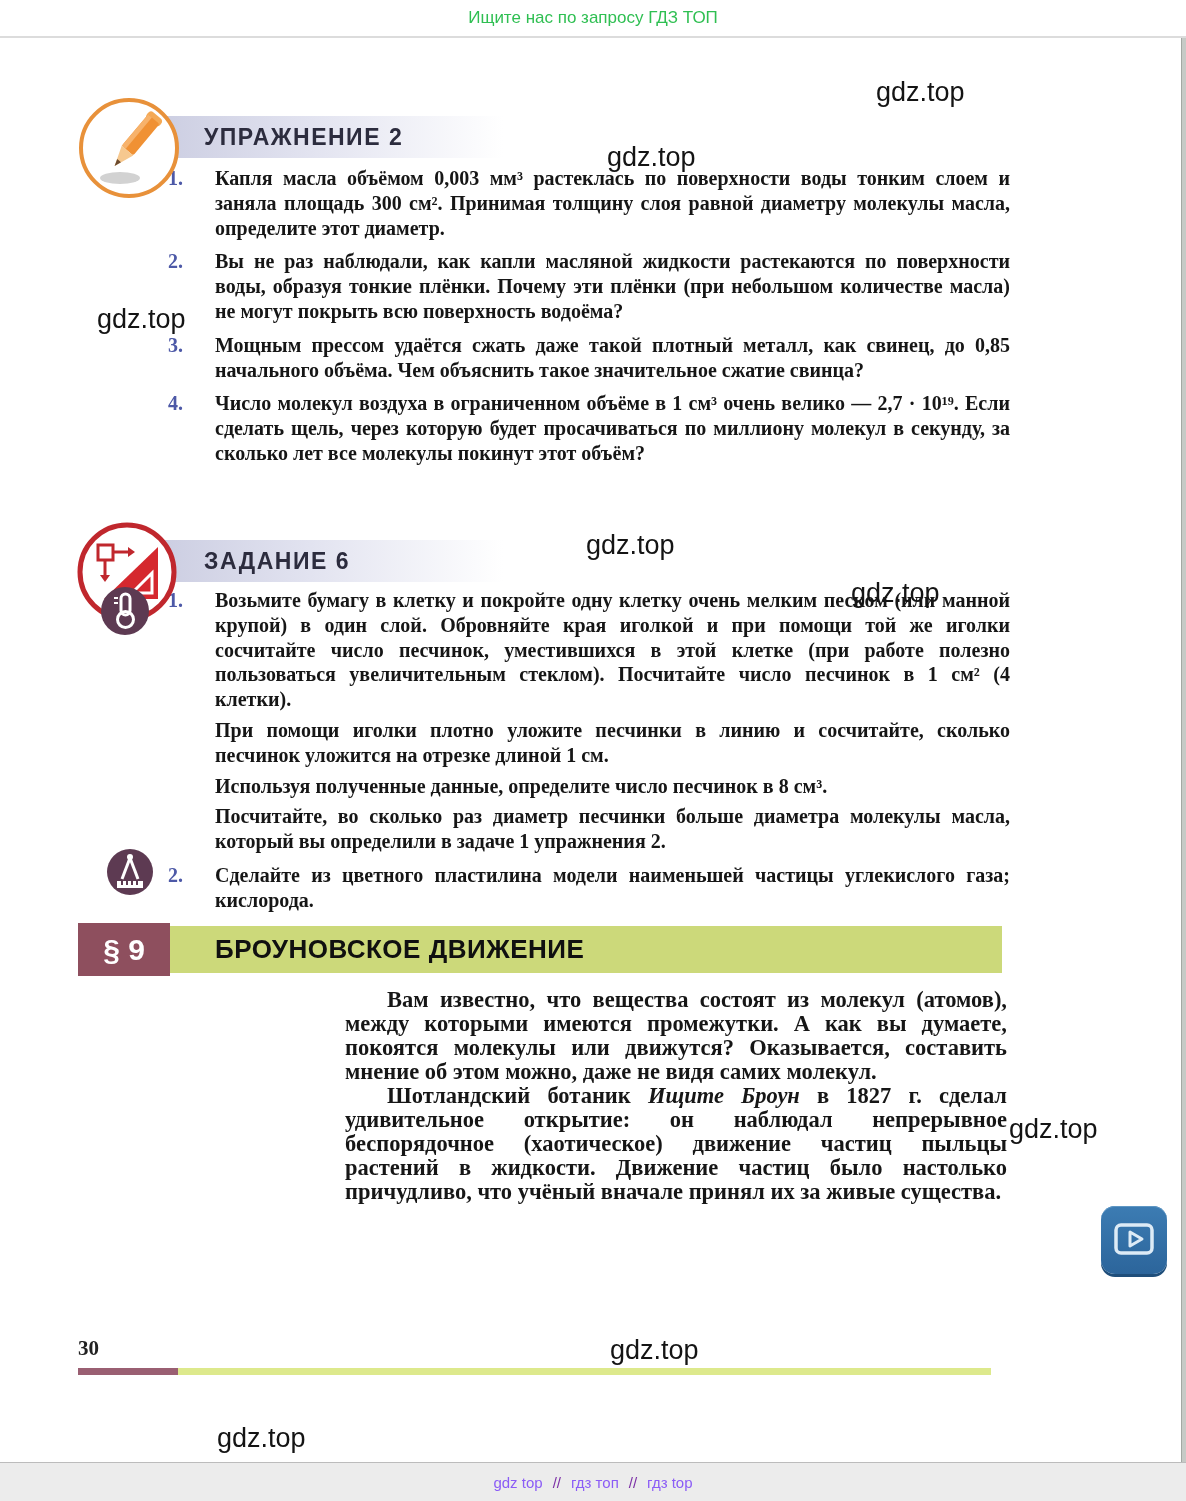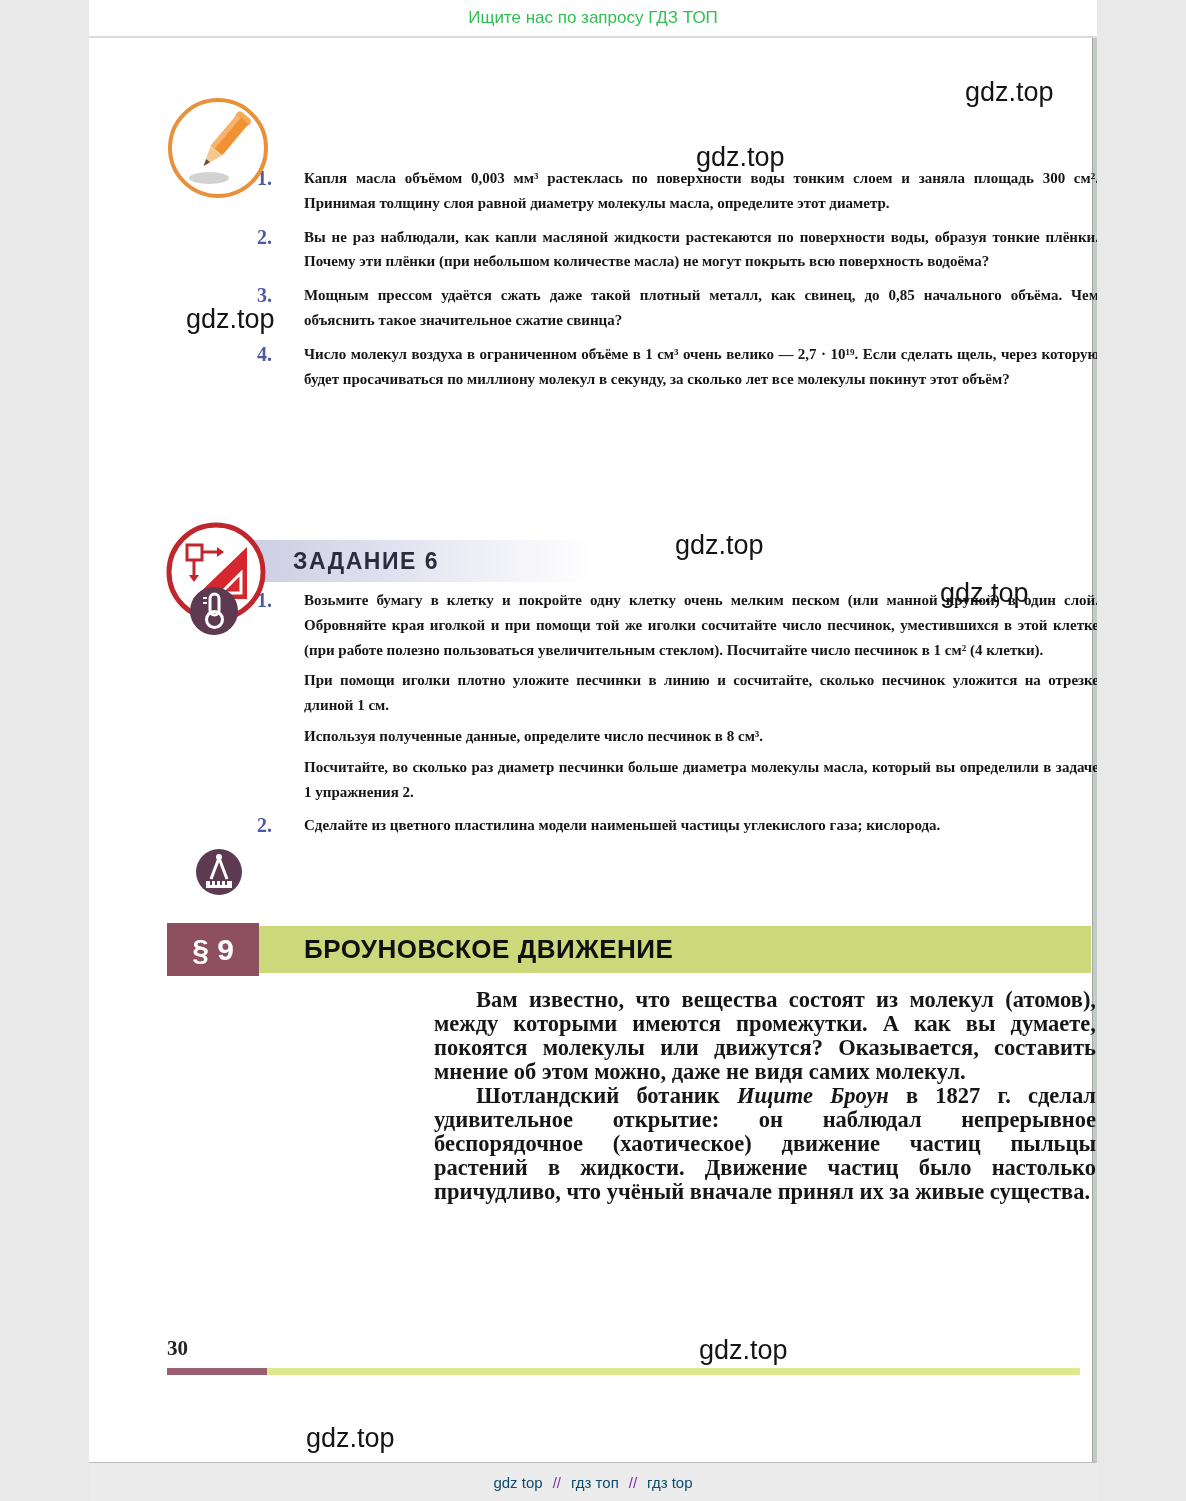--- a/index.html
+++ b/index.html
@@ -5,7 +5,7 @@
   * { box-sizing: border-box; }
   html,body { margin:0; padding:0; background:#e9e9e9; }
   .page {
-    position:relative; width:1008px; height:1501px; margin:0 auto;
+    position:relative; width:1186px; height:1501px; margin:0 auto;
     background:#ffffff; overflow:hidden;
     font-family:"Liberation Serif", serif; color:#161616;
   }

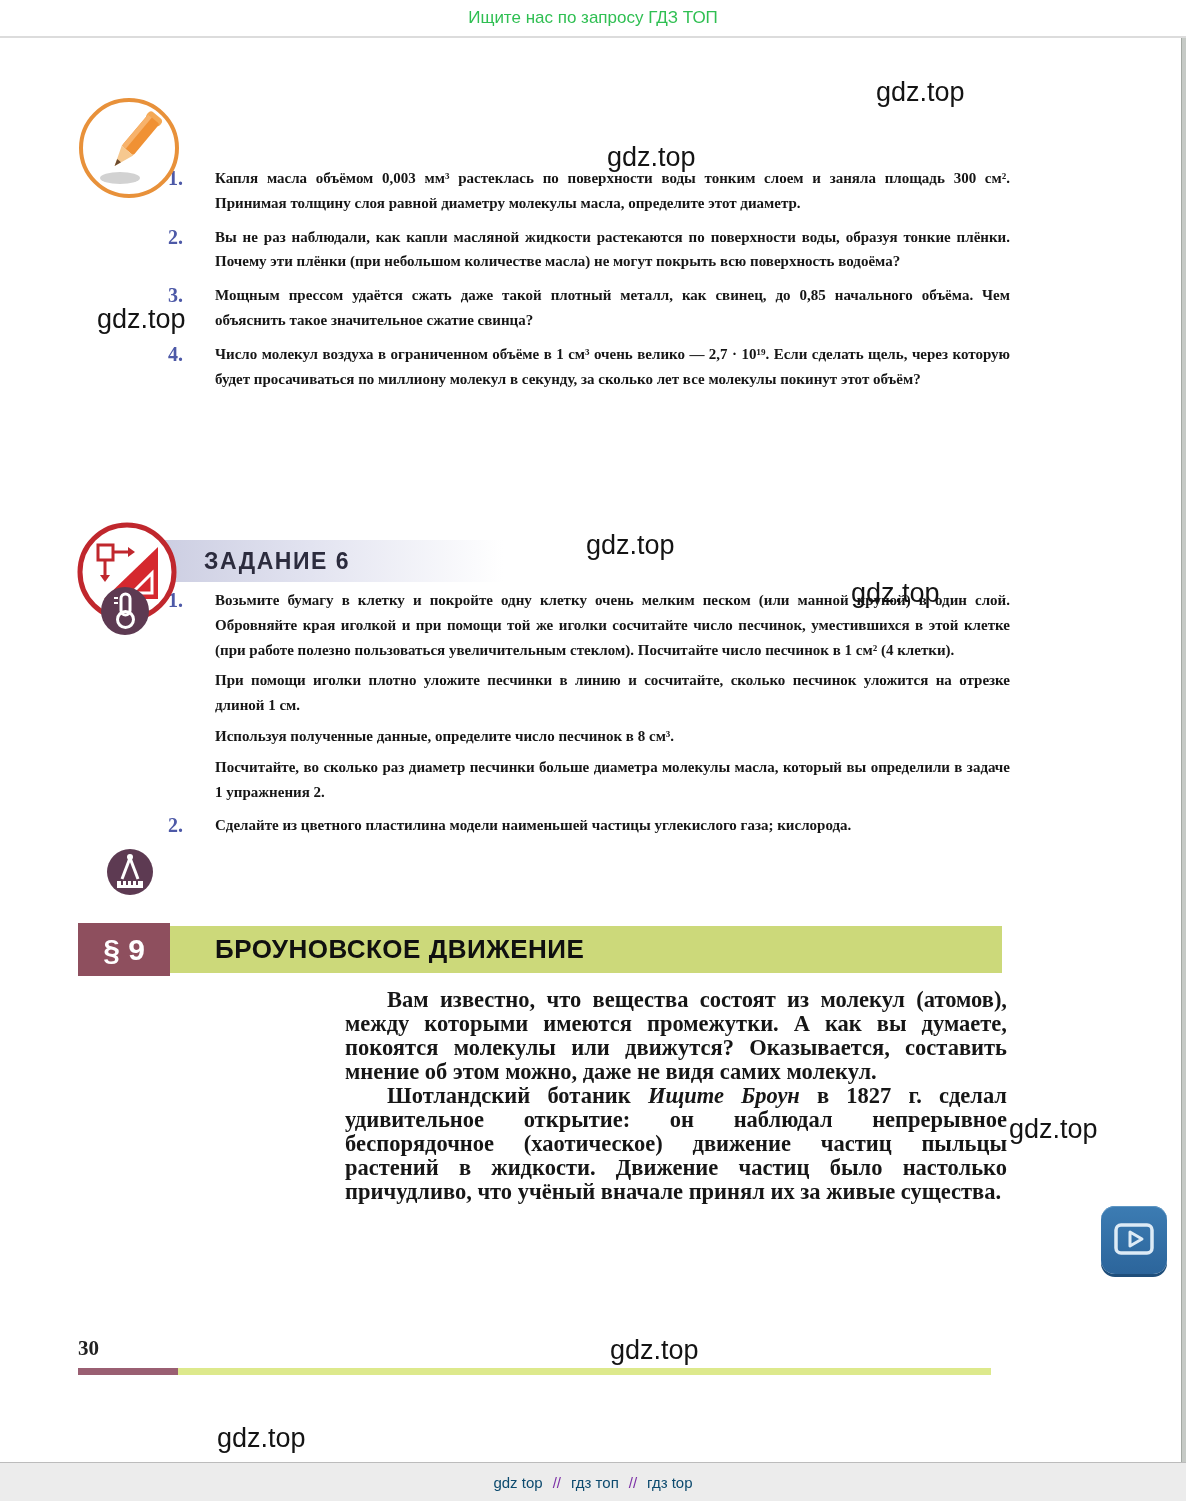--- a/index.html
+++ b/index.html
@@ -118,6 +118,9 @@
   <span class="wm wm8">gdz.top</span>
   <span class="wm wm9">gdz.top</span>
 
+  <div class="bar ex-bar">
+    <span>УПРАЖНЕНИЕ 2</span>
+  </div>
   <div class="hdr-circle ex-circle">
     <svg width="102" height="102" viewBox="0 0 102 102">
       <circle cx="51" cy="51" r="48" fill="#fff" stroke="#e8913a" stroke-width="4"></circle>

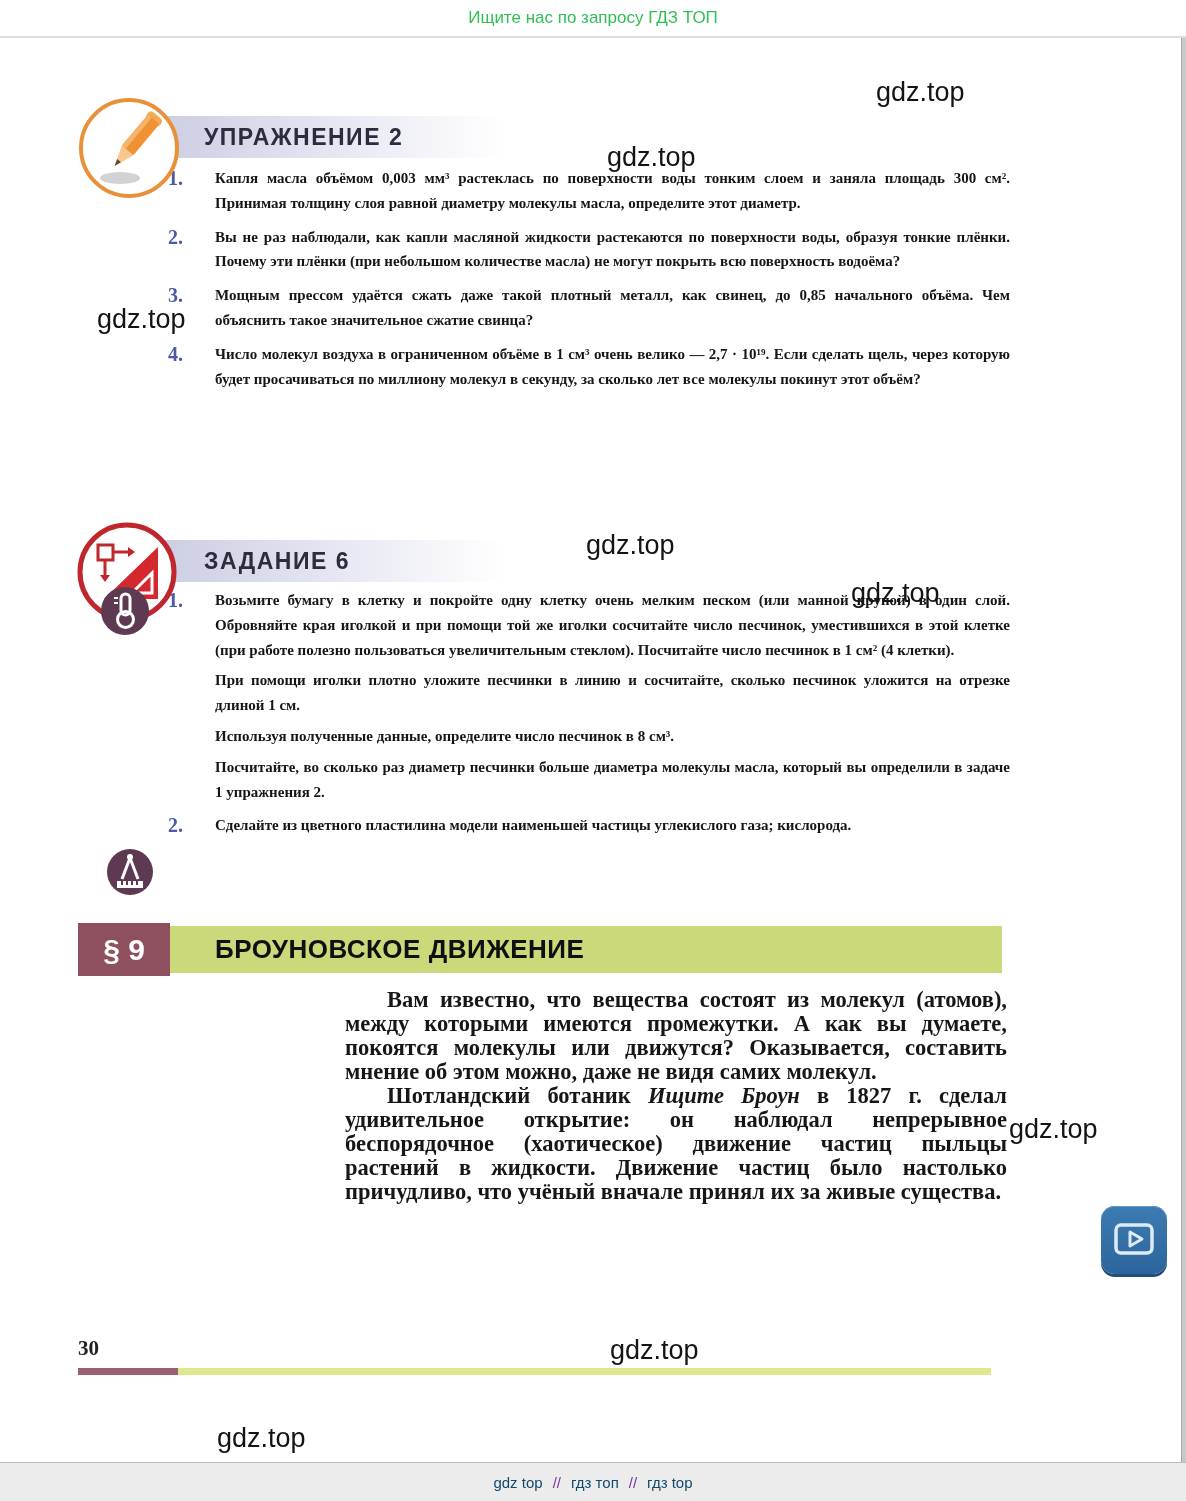--- a/index.html
+++ b/index.html
@@ -54,7 +54,7 @@
     font-size:20px; line-height:24.8px;
   }
   .itxt {
-    flex:1; font-weight:bold; font-size:15px; line-height:24.8px;
+    flex:1; font-weight:bold; font-size:20px; line-height:24.8px;
     color:#161616; text-align:justify;
   }
   .itxt p { margin:0 0 6px 0; }

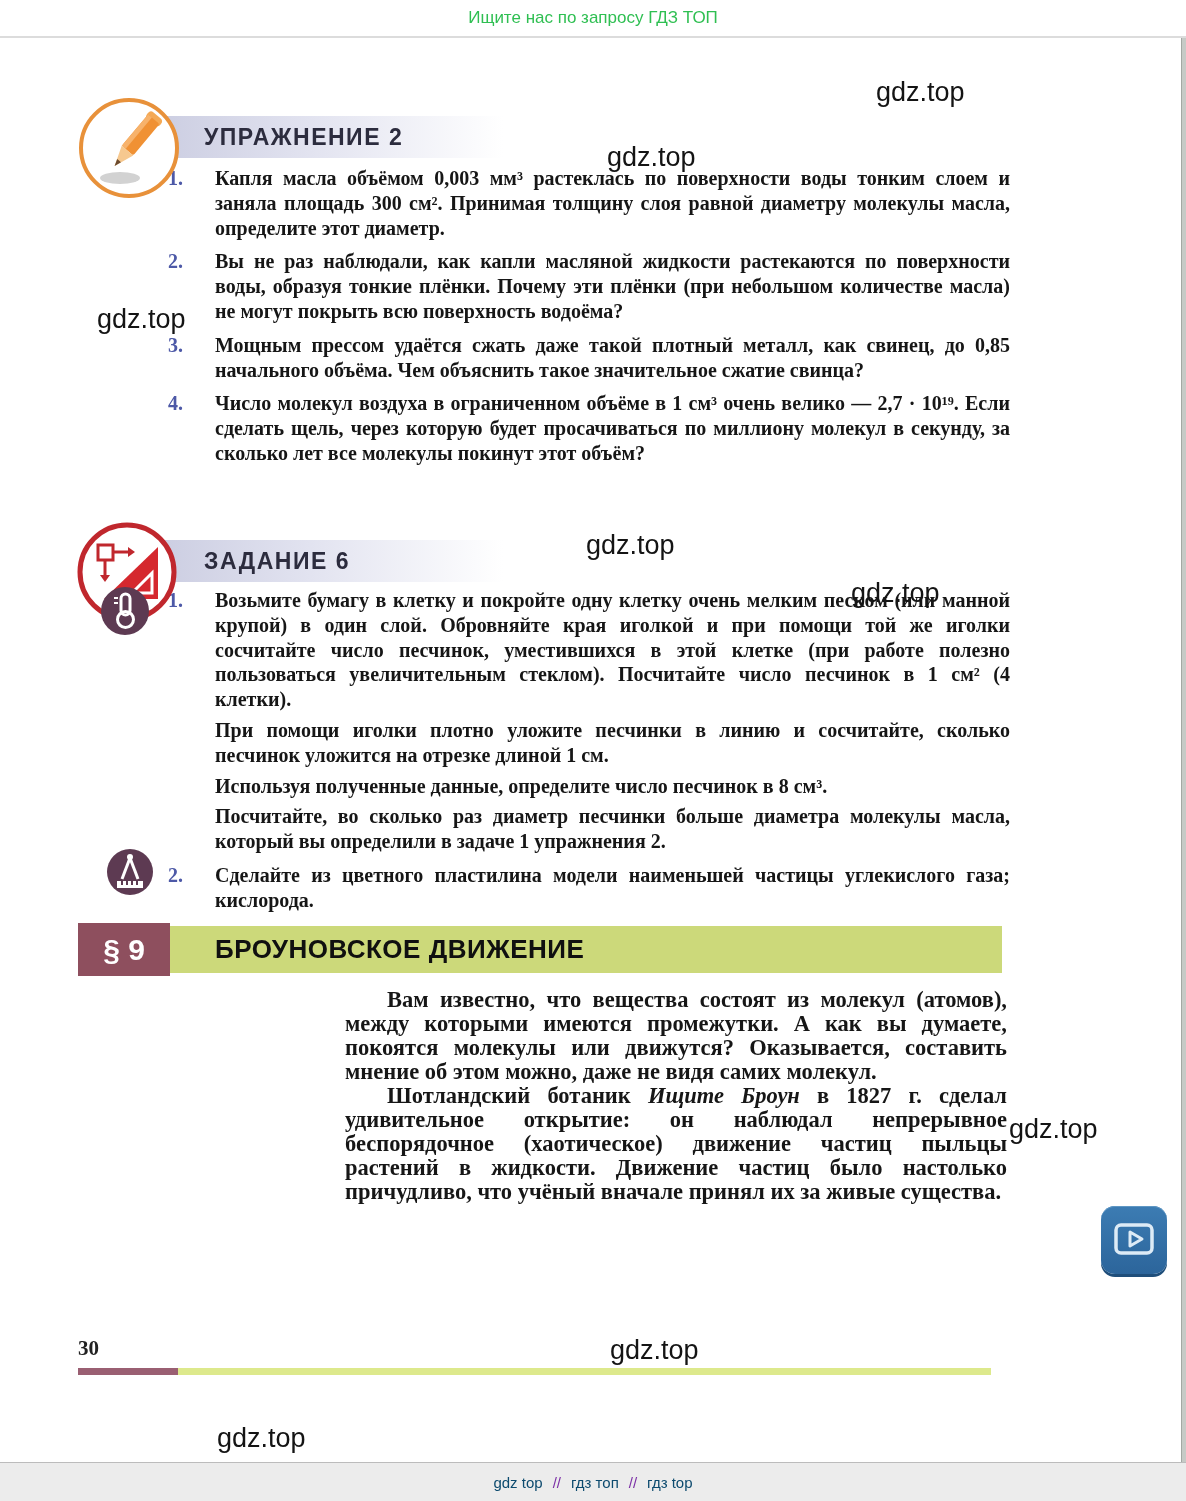--- a/index.html
+++ b/index.html
@@ -95,7 +95,7 @@
     display:flex; align-items:center; justify-content:center; gap:10px;
     font-family:"Liberation Sans", sans-serif; font-size:15px; color:#7b2fa6;
   }
-  .bottom-band a { color:#0c4a6e; text-decoration:none; cursor:pointer; }
+  .bottom-band a { color:#8b5cf6; text-decoration:none; cursor:pointer; }
 </style>
 </head>
 <body>

